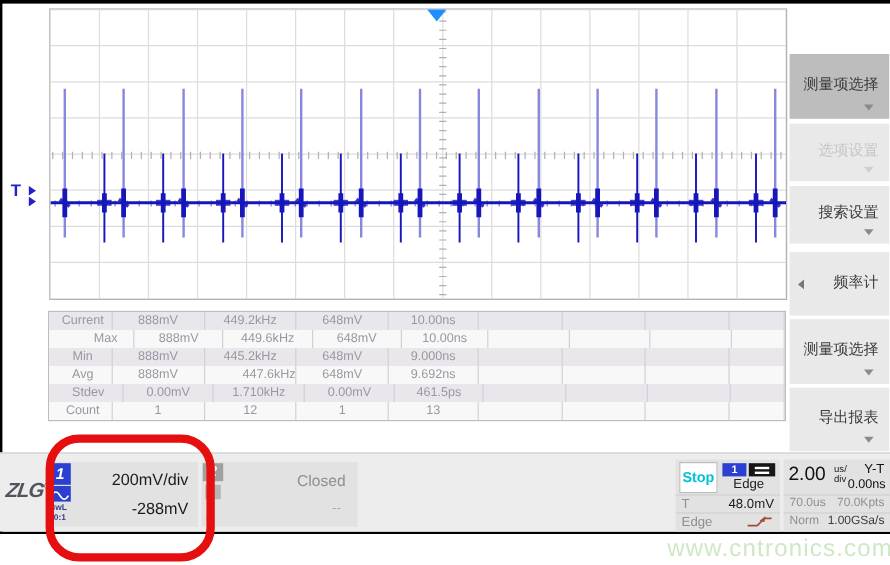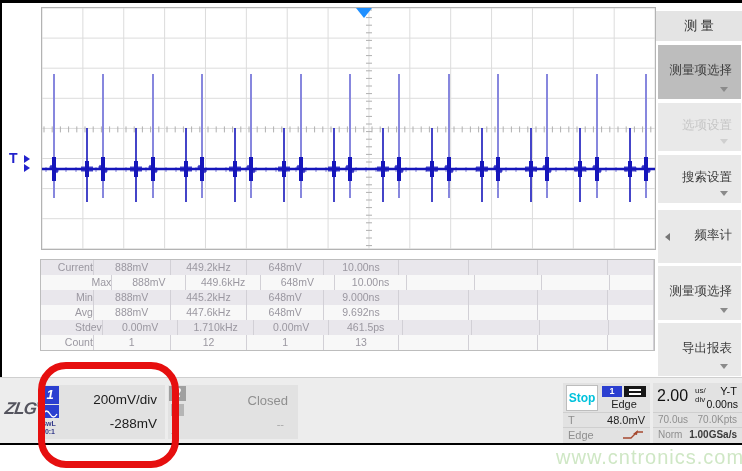--- a/index.html
+++ b/index.html
@@ -388,7 +388,6 @@
     </span>
   </div>
 
-  <div class="abs sidebar-title">测 量</div>
   <div id="sidebar-items">
       <div class="abs side-btn selected" style="top: 45px; height: 54px;">
         <span class="lbl">测量项选择</span>

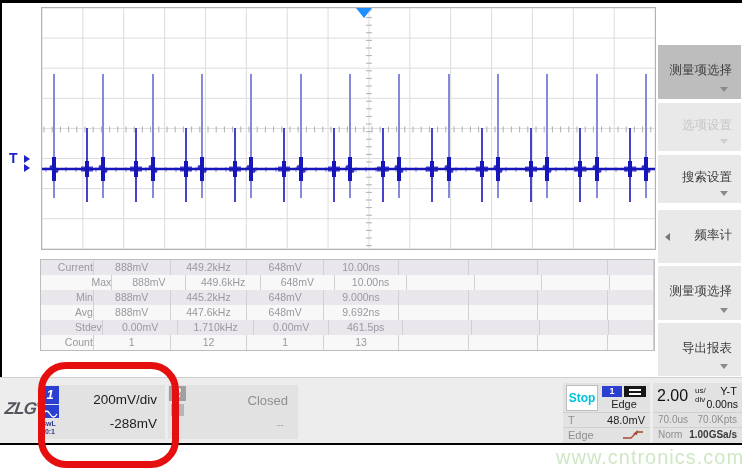--- a/index.html
+++ b/index.html
@@ -41,7 +41,7 @@
   .trow.shade { background:#e9e7ec; }
   .trow.plain { background:#f8f8f8; }
   .tcell { overflow:hidden; white-space:nowrap; text-align:center; border-right:1px solid #d2d0d6; }
-  .tcell.rowlabel { text-align:right; padding-left:4px; }
+  .tcell.rowlabel { text-align:center; padding-left:4px; }
 
   
   .annotation { left:38px; top:362px; width:141px; height:106px; border:7px solid #e60f0f;

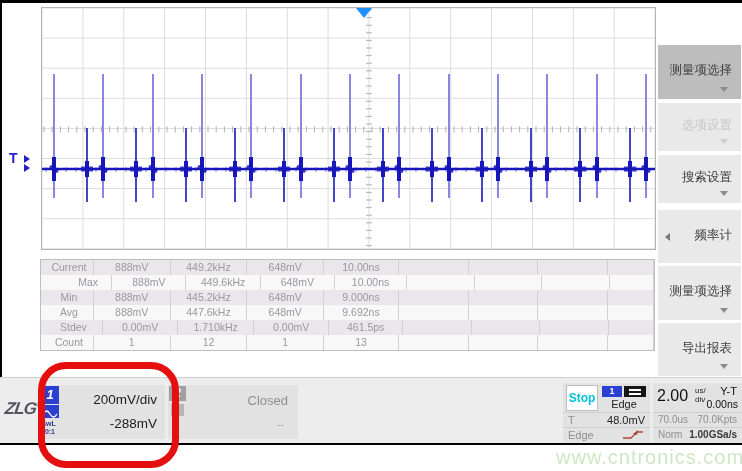--- a/index.html
+++ b/index.html
@@ -452,7 +452,7 @@
       <div class="trow plain">
         <div class="tcell rowlabel" style="width: 53px;">Avg</div>
         <div class="tcell" style="width: 77px;">888mV</div>
-        <div class="tcell" style="width: 77px;">447.6kHz</div>
+        <div class="tcell" style="width: 77px; text-align: right;">447.6kHz</div>
         <div class="tcell" style="width: 77px;">648mV</div>
         <div class="tcell" style="width: 75px;">9.692ns</div>
         <div class="tcell" style="width: 70px;"></div>

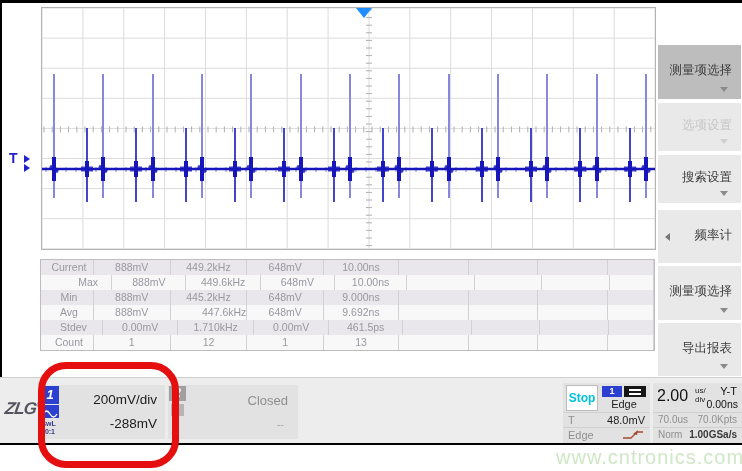--- a/index.html
+++ b/index.html
@@ -82,7 +82,7 @@
   .yt { position:absolute; right:5px; top:2px; font-size:11px; color:#111; }
   .delay { position:absolute; right:4px; top:15px; font-size:10.5px; color:#111; }
   .gr { color:#8f8f8f !important; }
-  .dk { color:#3a3a3a !important;font-weight:bold; }
+  .dk { color:#3a3a3a !important; }
   .watermark { left:556px; top:446px; font-size:20px; color:#cfe7c5; letter-spacing:1px; }
   .f10 { font-size:10px; }
 </style>

